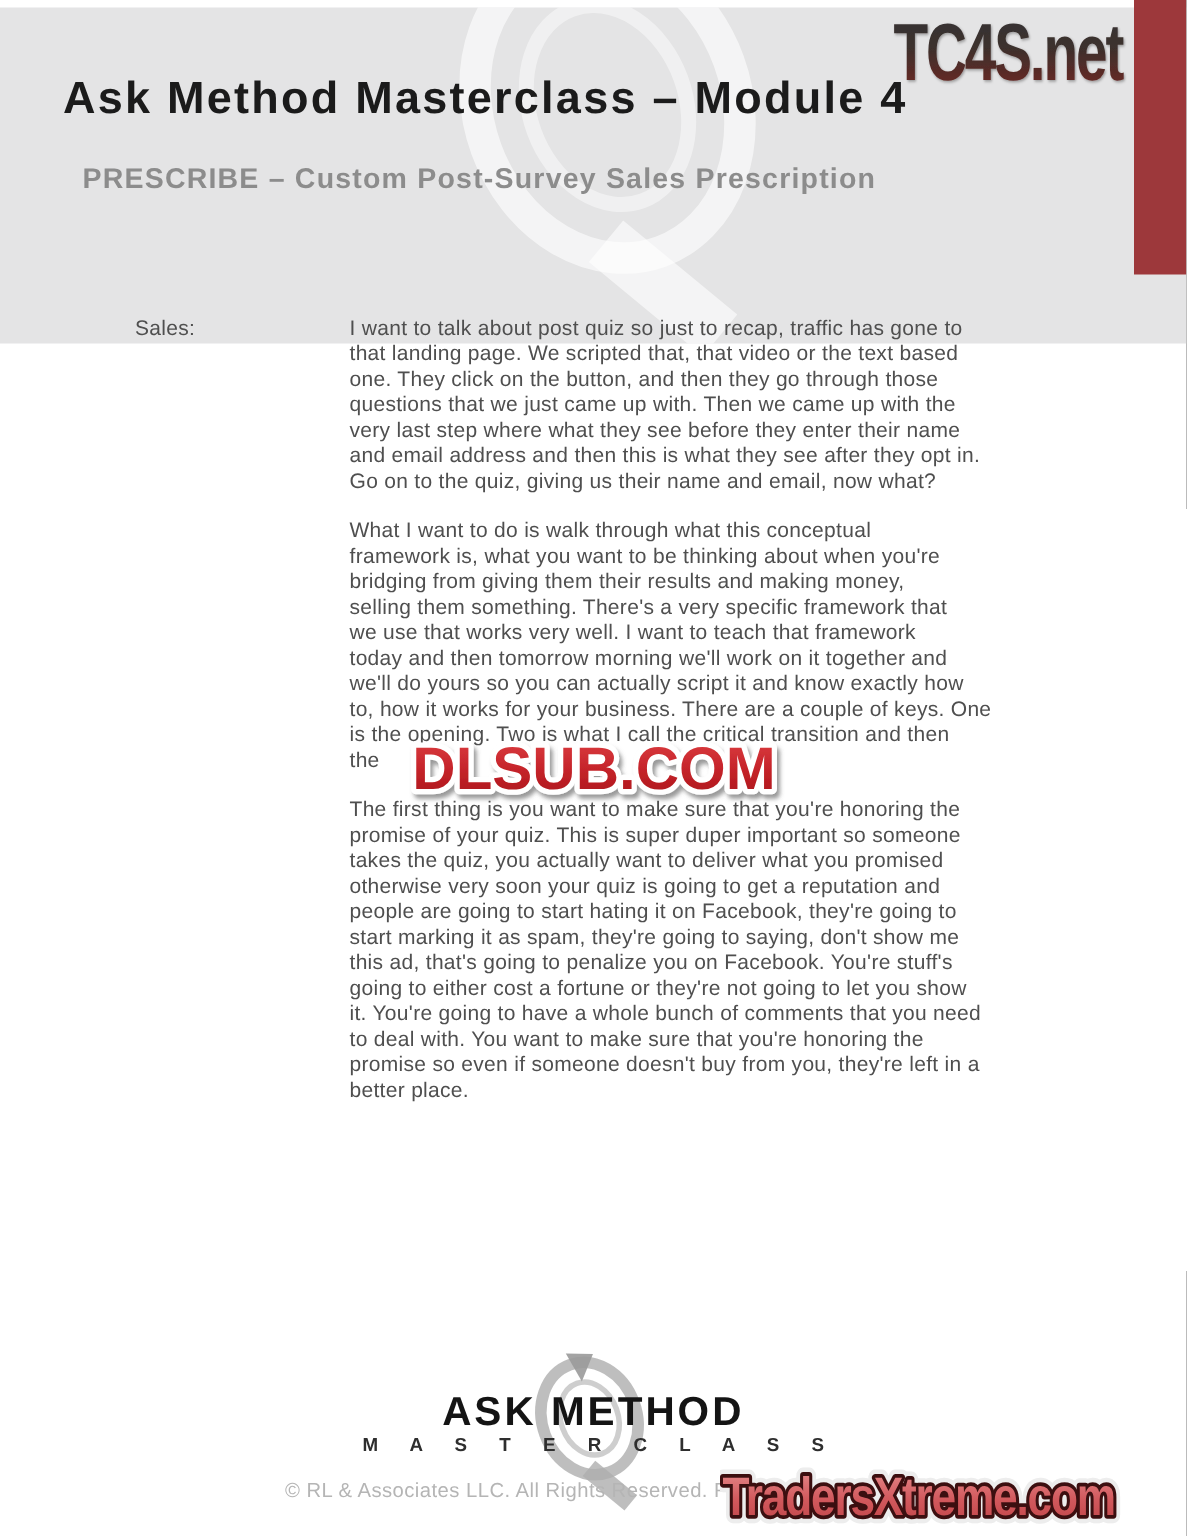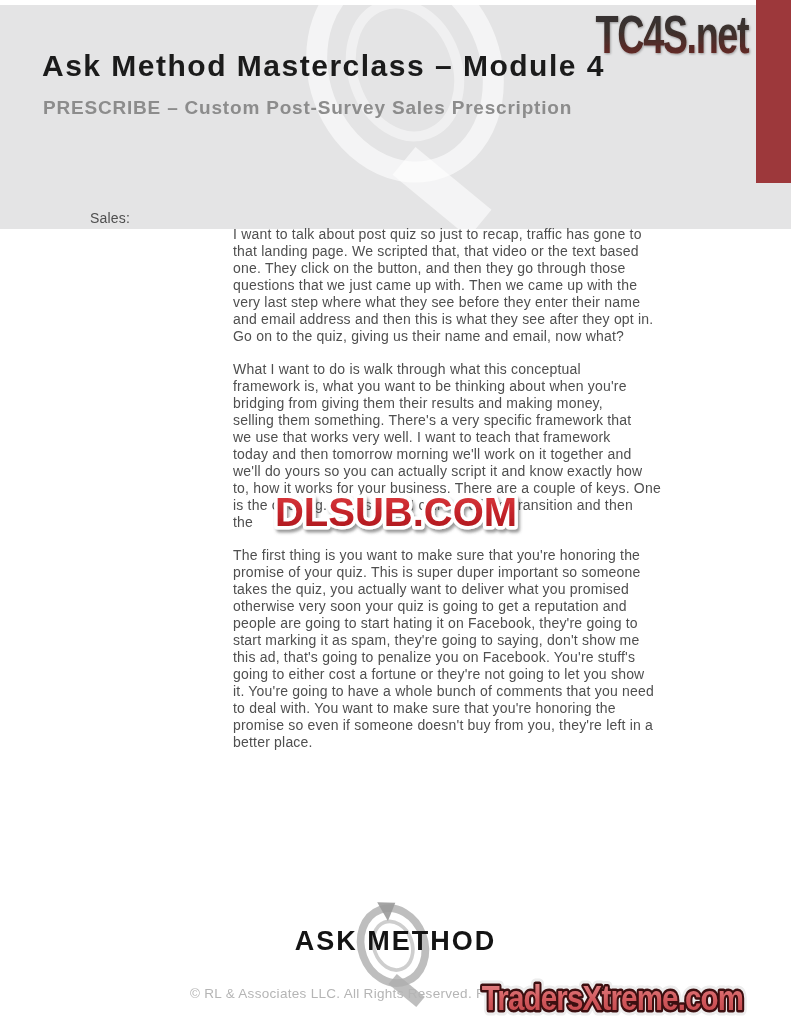--- a/index.html
+++ b/index.html
@@ -19,7 +19,7 @@
     font-size:30px;font-weight:bold;color:#1b1b1b;letter-spacing:1.5px;
   }
   .page-subtitle{
-    position:absolute;left:43px;top:92px;margin:0;
+    position:absolute;left:43px;top:92px;margin:12px;
     font-size:19px;font-weight:bold;color:#8c8c8c;letter-spacing:0.8px;
   }
   .accent-bar{

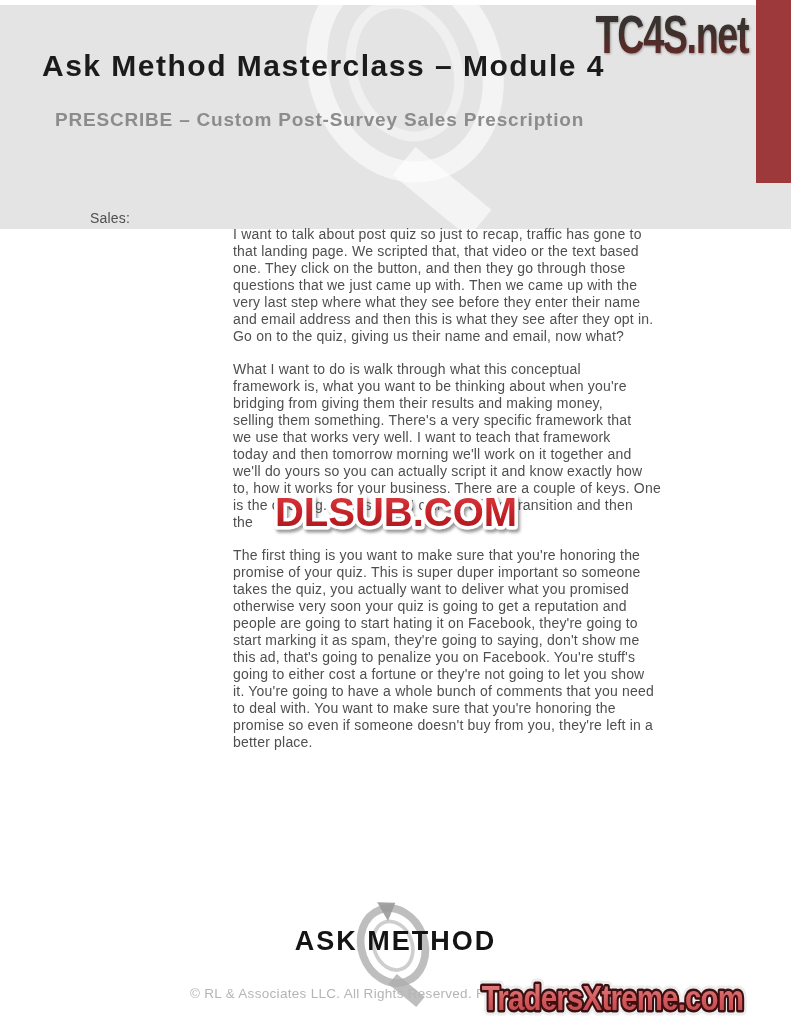--- a/index.html
+++ b/index.html
@@ -33,7 +33,7 @@
     font-size:14px;line-height:17px;color:#4f4f4f;letter-spacing:0.2px;
   }
   .speaker-col{width:143px;flex:none;}
-  .para-col p{margin:16px 0 16px 0;white-space:pre;}
+  .para-col p{margin:0 0 16px 0;white-space:pre;}
   .wm-dlsub{position:absolute;left:250px;top:488px;}
   
   .footer-swoosh{position:absolute;left:338px;top:898px;}

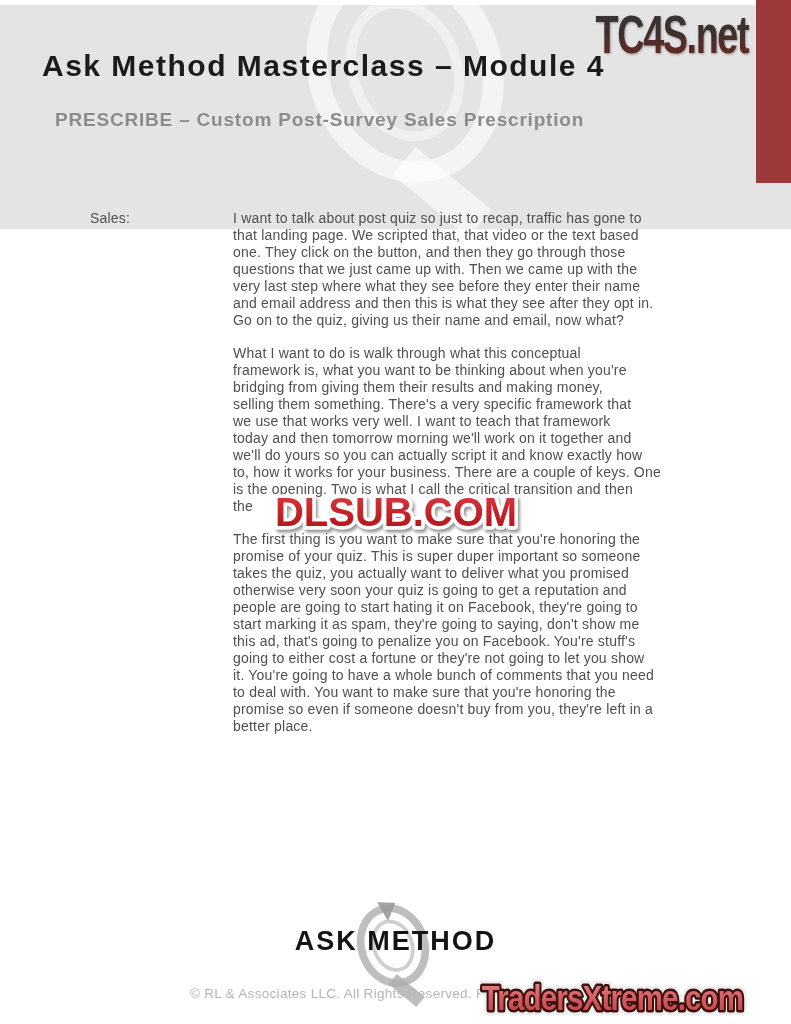--- a/index.html
+++ b/index.html
@@ -144,6 +144,7 @@
     </g>
   </svg>
   <div class="footer-logo-1">ASK METHOD</div>
+  <div class="footer-logo-2">M A S T E R C L A S S</div>
   <div class="copyright">© RL &amp; Associates LLC. All Rights Reserved. F</div>
 
   <svg class="wm-traders" width="330" height="55" viewBox="0 0 330 55">

